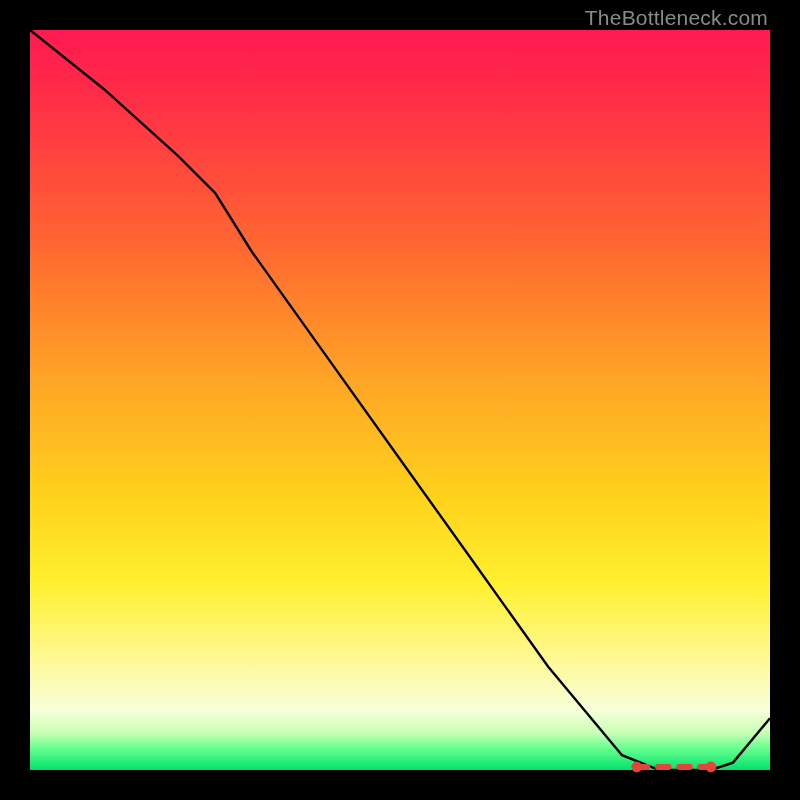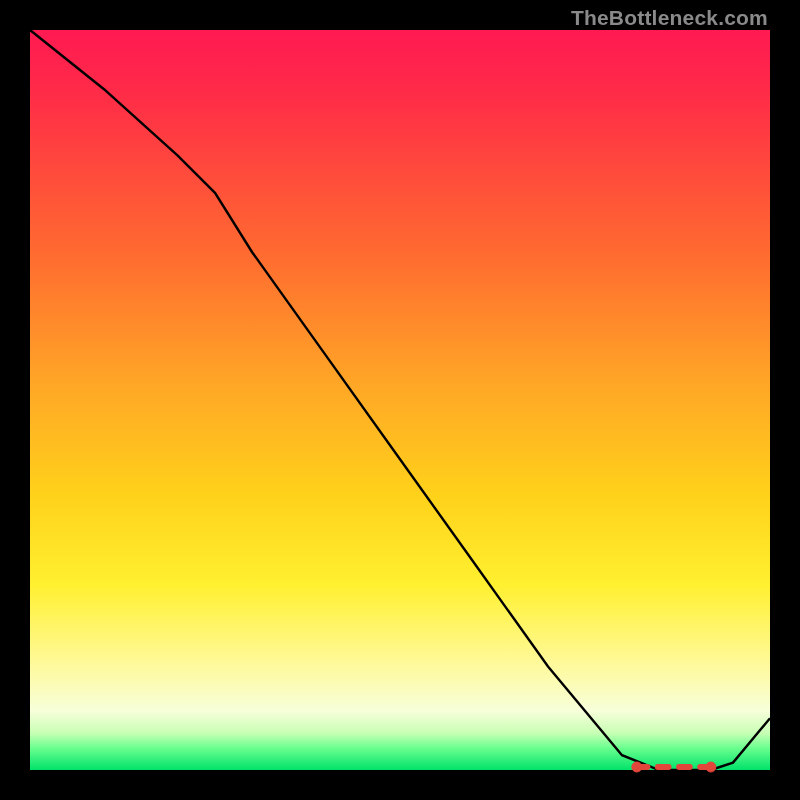--- a/index.html
+++ b/index.html
@@ -47,7 +47,7 @@
     right: 32px;
     color: #8a8a8a;
     font-size: 21px;
-    font-weight: 700;
+    font-weight: 400;
     letter-spacing: 0.2px;
   }
   svg.overlay {

